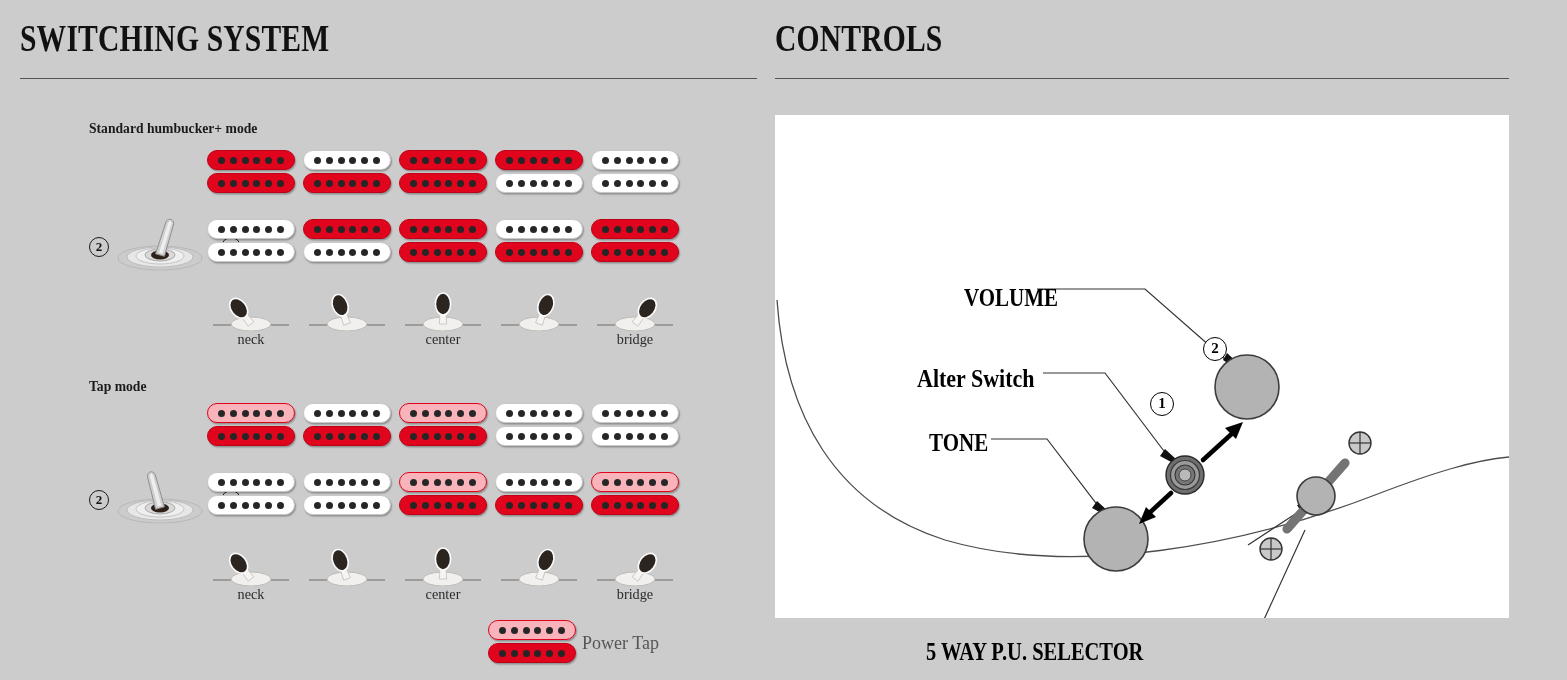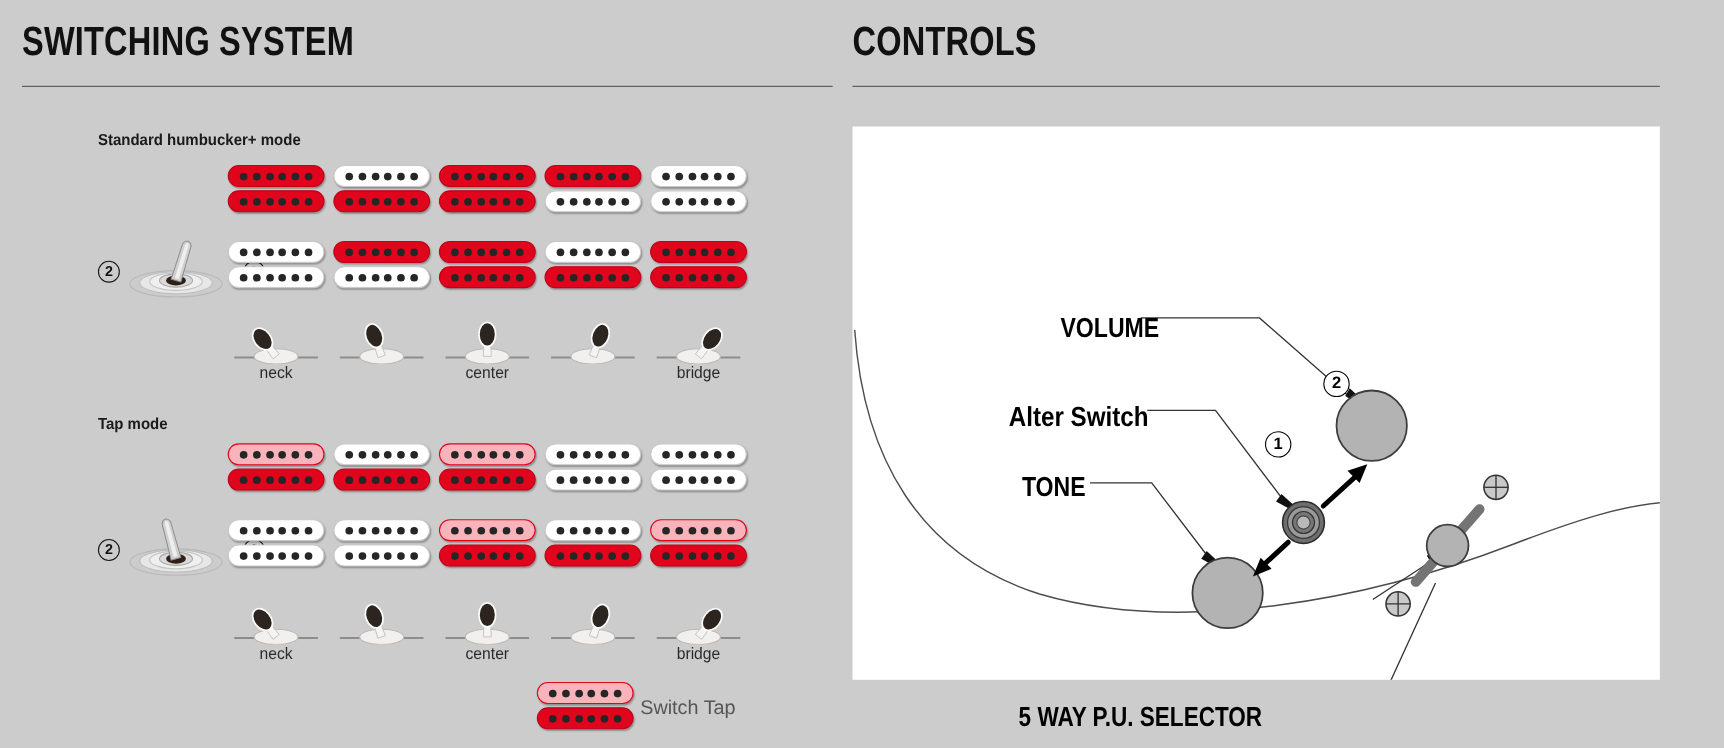--- a/index.html
+++ b/index.html
@@ -11,7 +11,7 @@
   }
 
   
-  .panel { position:absolute; top:0; height:516px; }
+  .panel { position:absolute; top:0; height:516px;font-family:Liberation Serif, serif; }
   #panel-switching { left:0; width:790px; }
   #panel-controls  { left:753px; width:777px; }
 

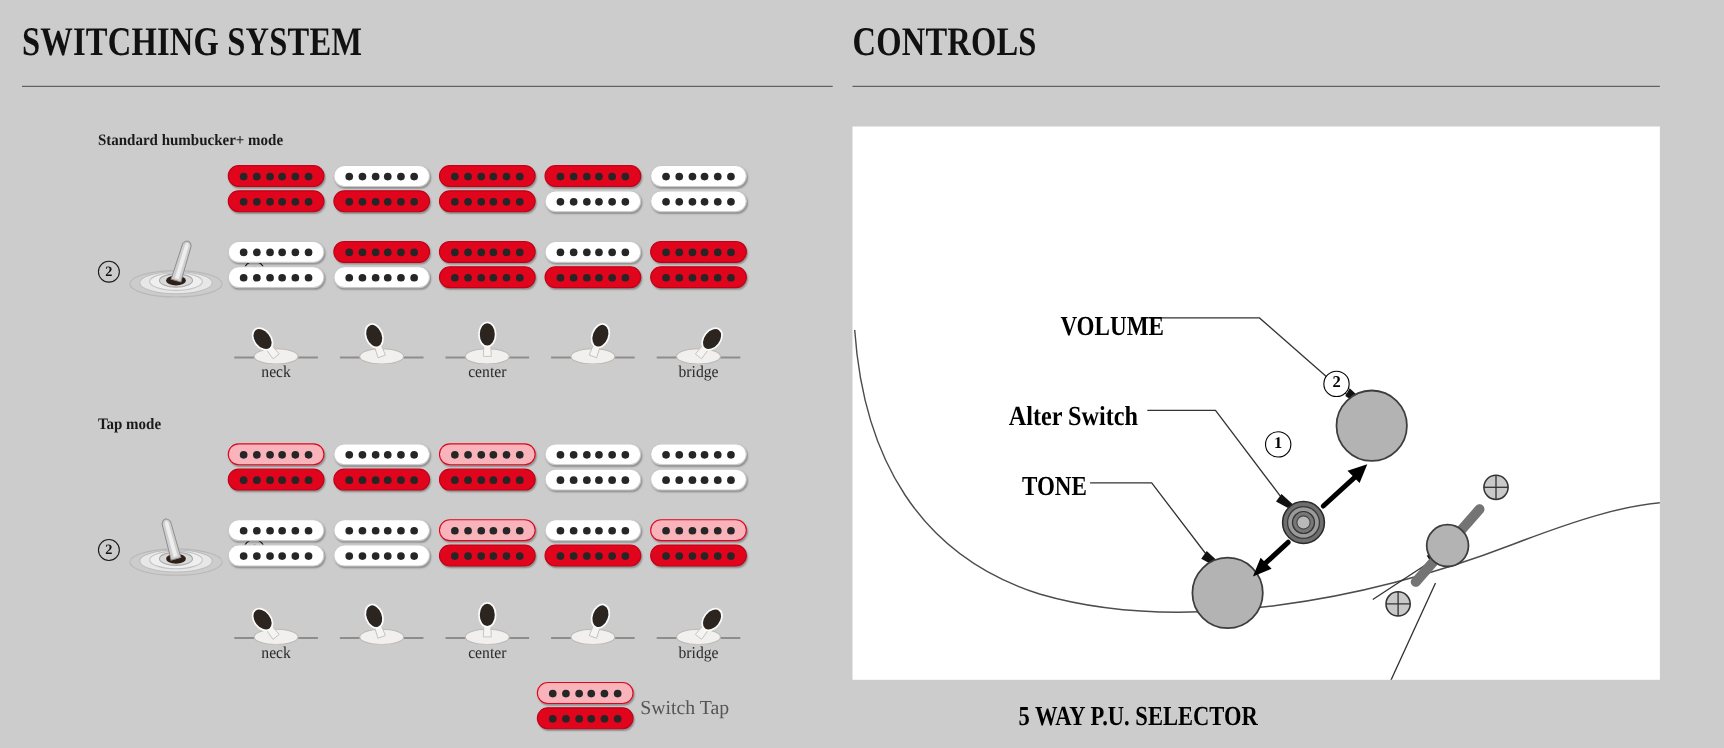--- a/index.html
+++ b/index.html
@@ -627,7 +627,7 @@
           <span class="pole"></span>
         </div>
       </div>
-      <div id="legend-powertap-label">Switch Tap</div>
+      <div id="legend-powertap-label">Power Tap</div>
     </div>
 </section>
 

